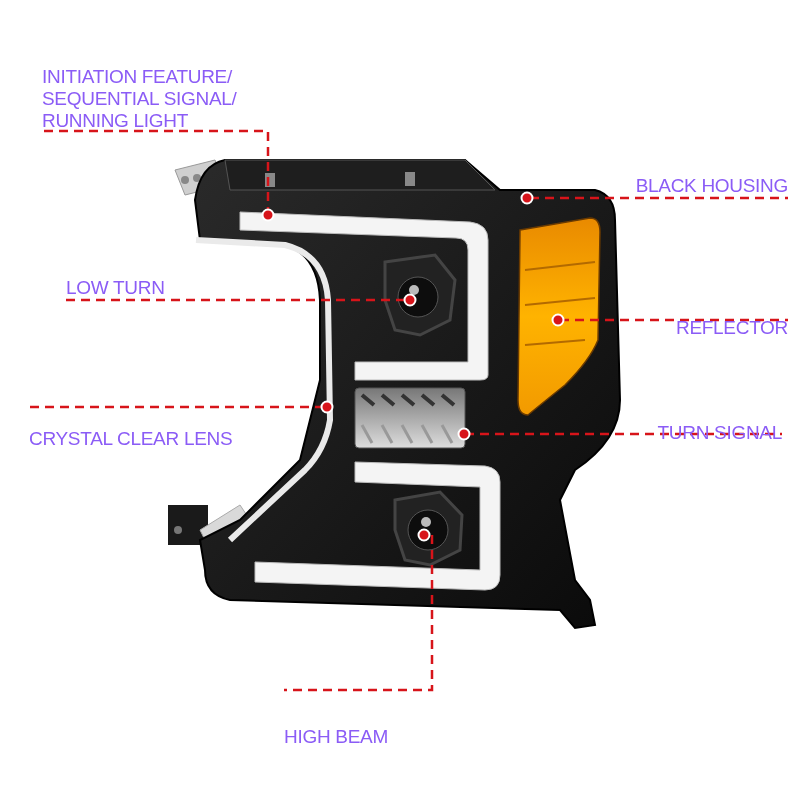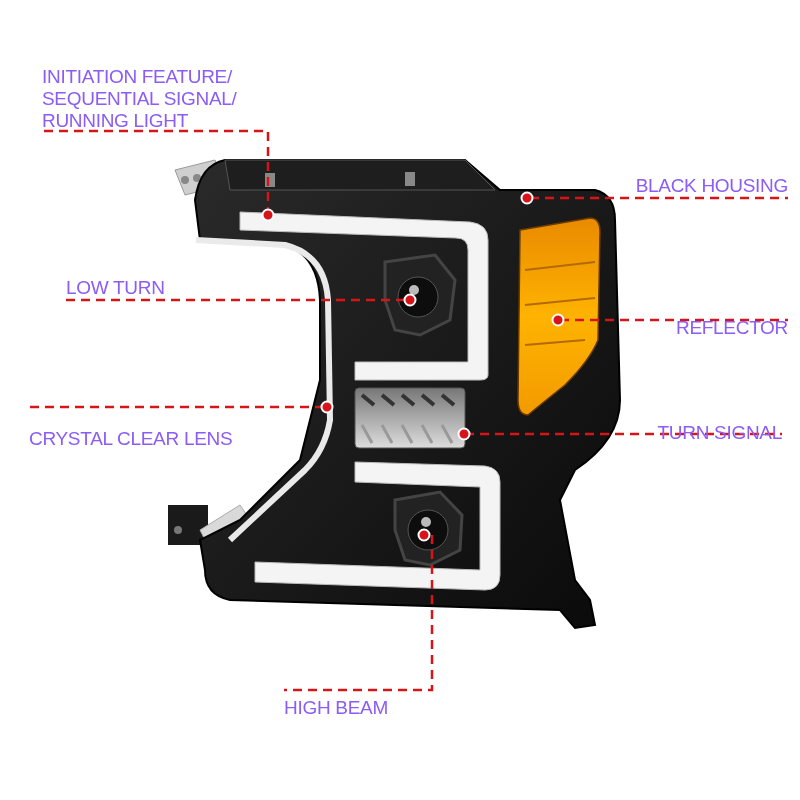--- a/index.html
+++ b/index.html
@@ -108,6 +108,6 @@
 <div class="label right" style="right:12px; top:175px;">BLACK HOUSING</div>
 <div class="label right" style="right:12px; top:297px;margin-top:20px;">REFLECTOR</div>
 <div class="label right" style="right:18px; top:422px;">TURN SIGNAL</div>
-<div class="label" style="left:284px; top:697px;">HIGH BEAM</div>
+<div class="label" style="left:284px; top:726px;">HIGH BEAM</div>
 
 </body></html>

